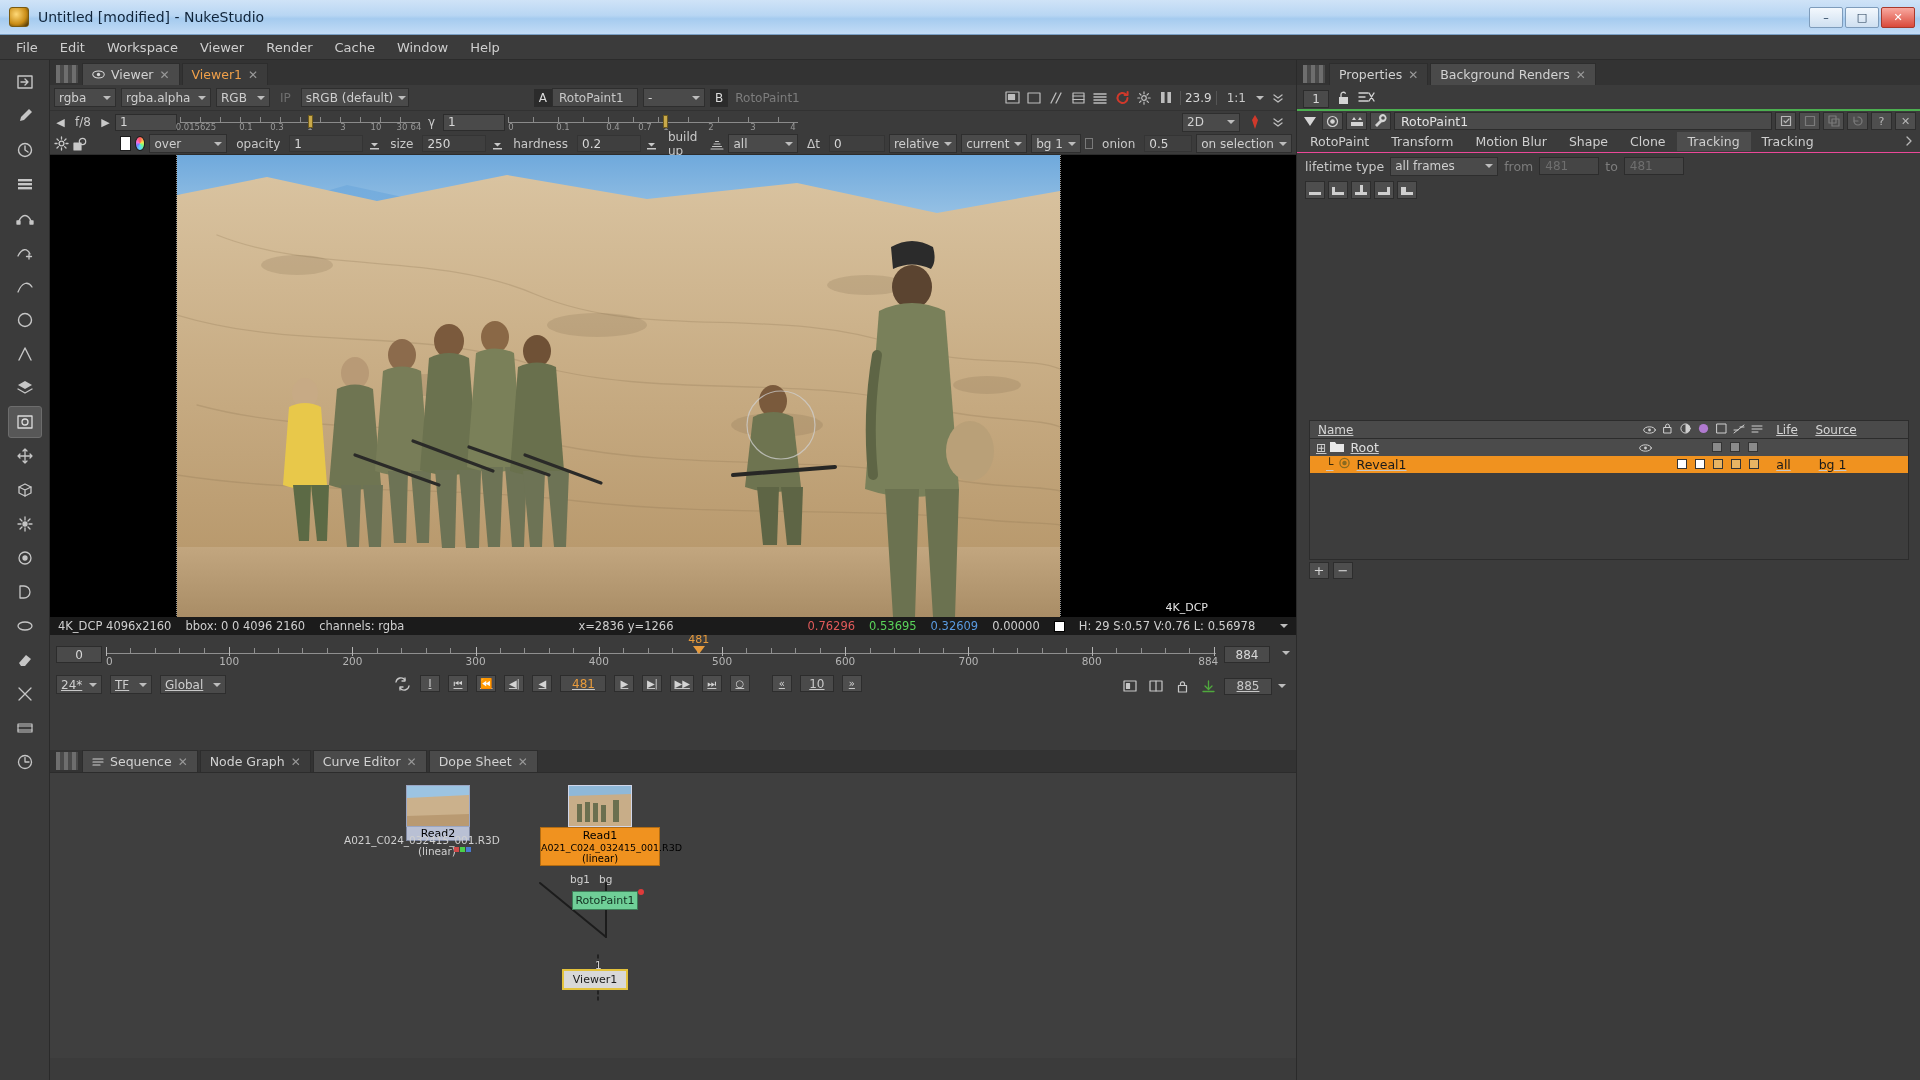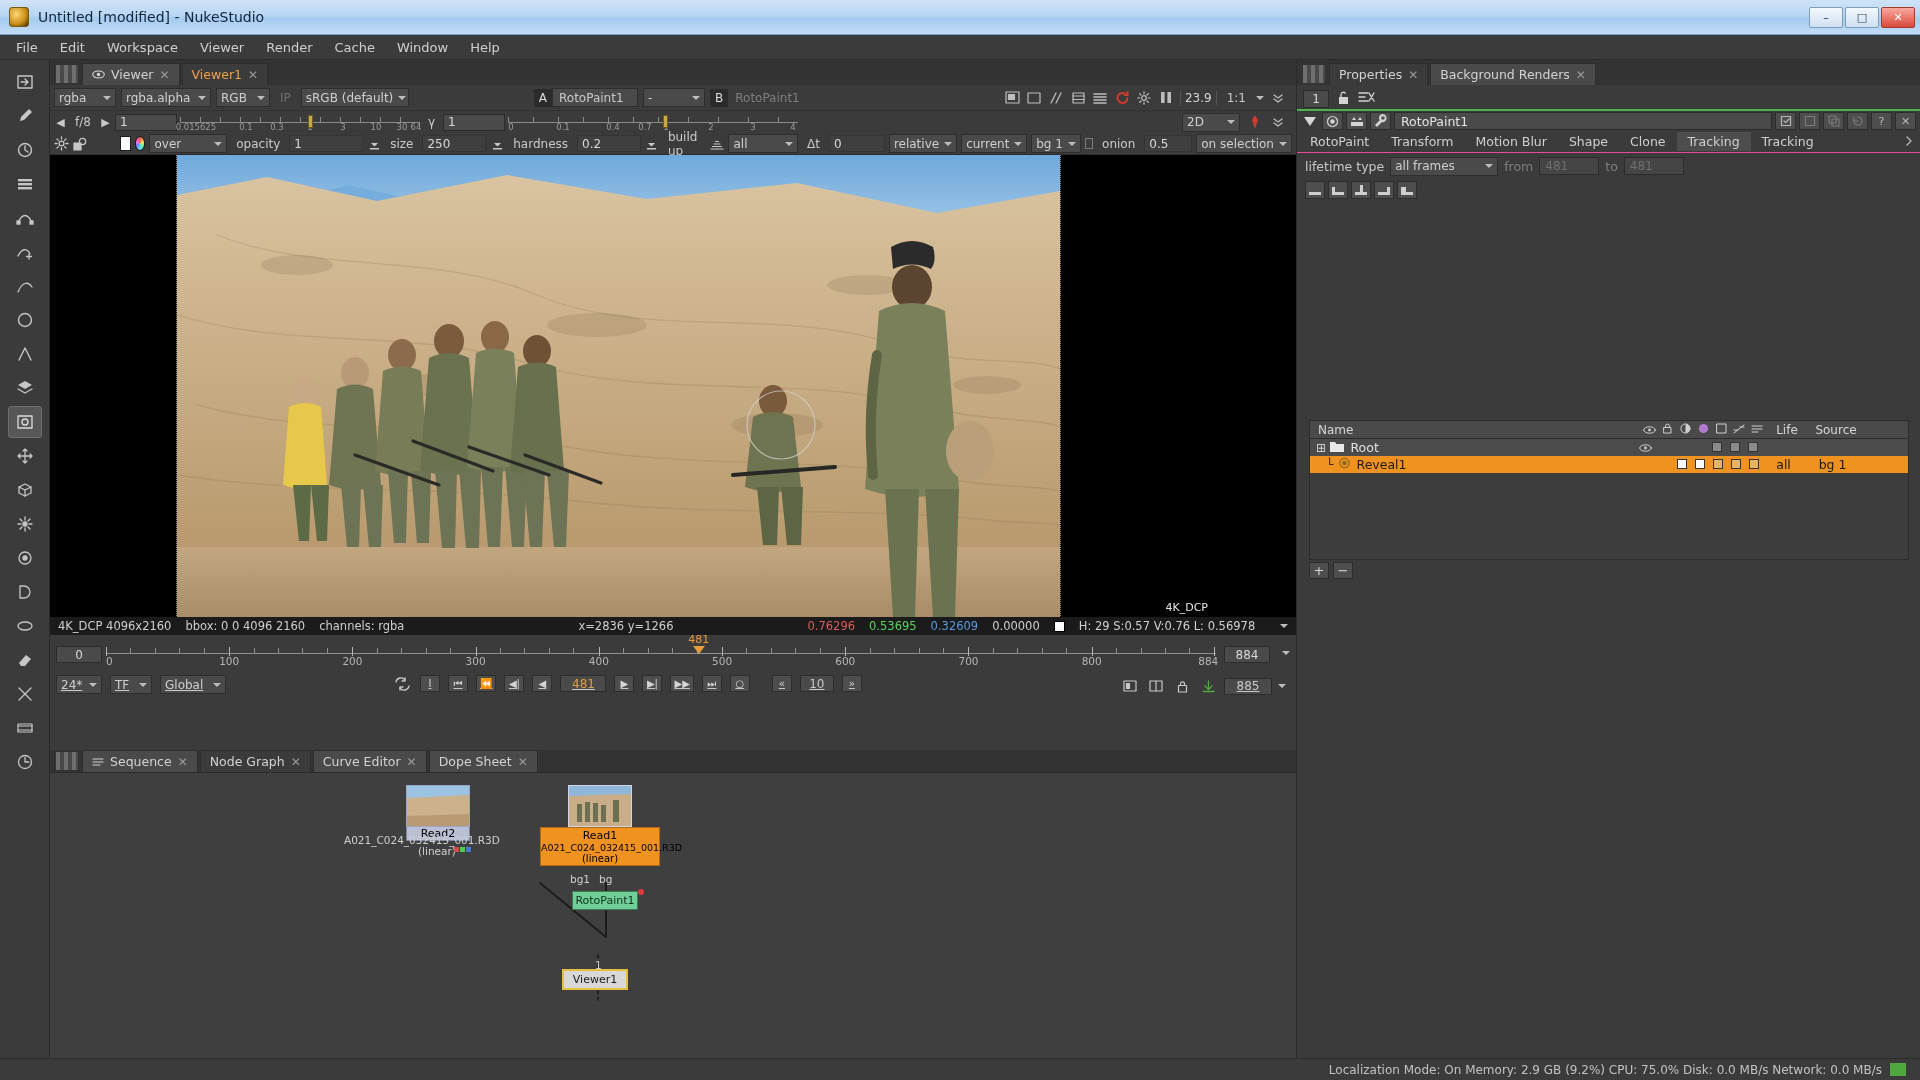--- a/index.html
+++ b/index.html
@@ -175,7 +175,7 @@
      display:flex;align-items:center;justify-content:center;}
 
   .ltable{ position:absolute; left:12px; top:360px; width:600px; height:140px;
-     background:#3d3d3d; border:1px solid #2c2c2c; }
+     background:#3d3d3d; border:1px solid #2c2c2c;text-decoration:underline; }
   .lt-head{ height:18px; background:#4a4a4a; display:flex; align-items:center; font-size:12px;
      color:#d6d6d6; border-bottom:1px solid #2c2c2c; }
   .lt-row{ height:17px; display:flex; align-items:center; font-size:12.5px; }

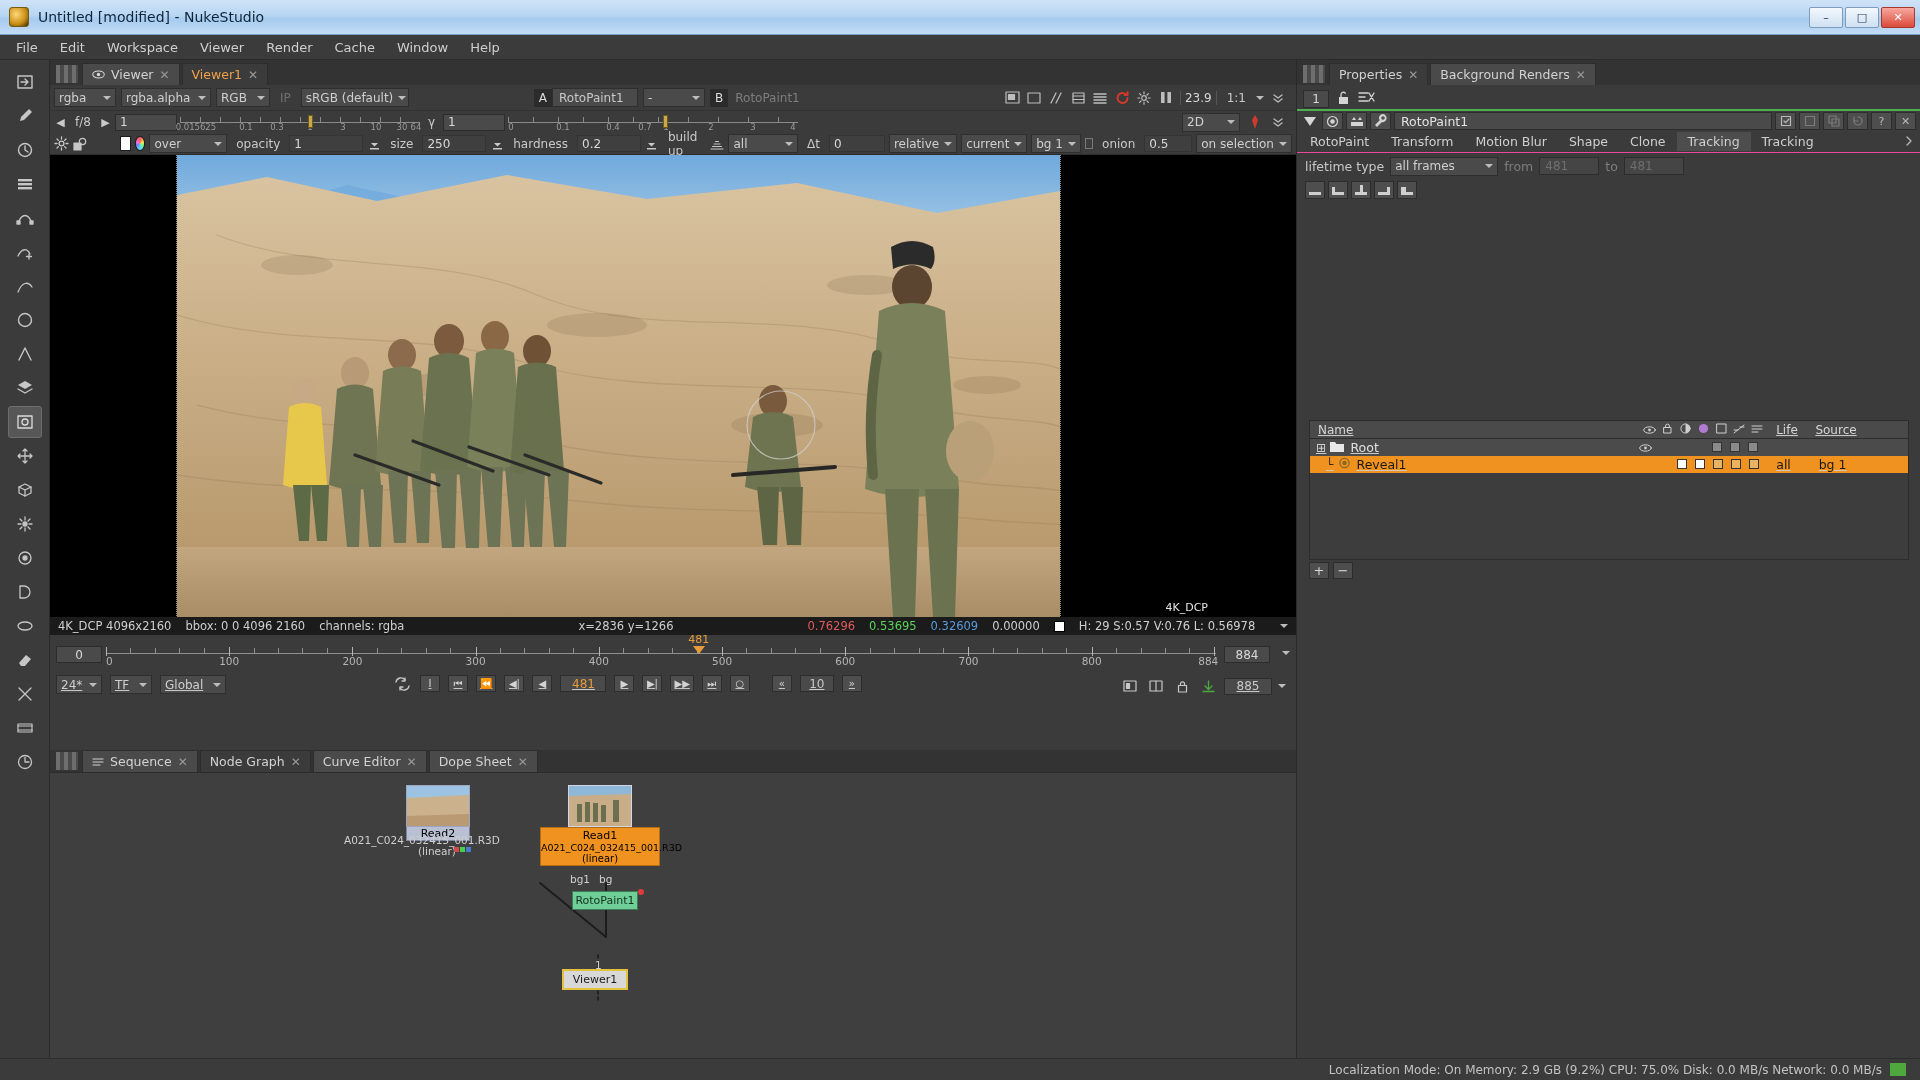--- a/index.html
+++ b/index.html
@@ -1162,10 +1162,6 @@
     </div>
   </div>
 
-  <div class="bstatus">
-    <span>Localization Mode: On  Memory: 2.9 GB (9.2%)  CPU: 75.0%  Disk: 0.0 MB/s  Network: 0.0 MB/s</span>
-    <span class="greenbox"></span>
-  </div>
 
 </div>
 

